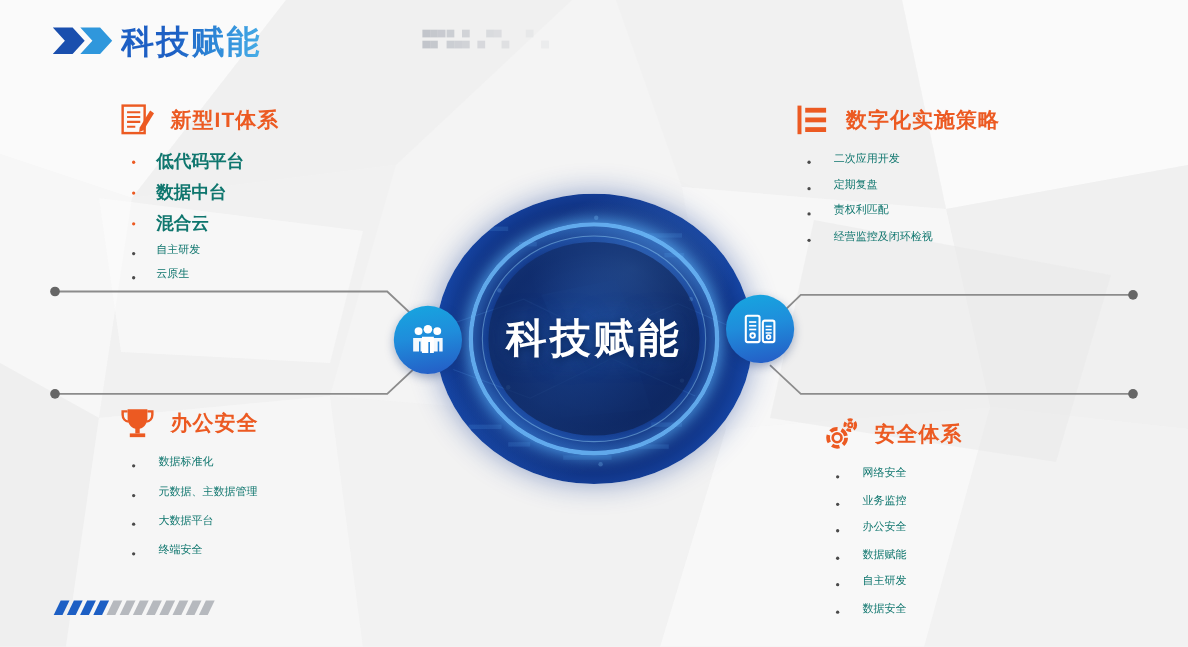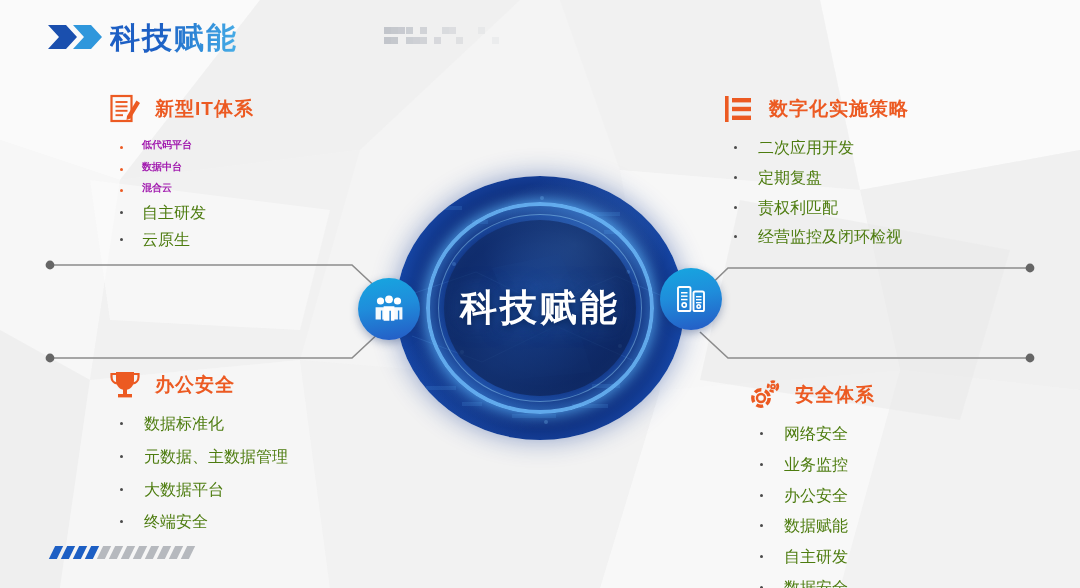--- a/index.html
+++ b/index.html
@@ -110,7 +110,7 @@
     content:""; position:absolute; left:12px; top:6px;
     width:3px; height:3px; border-radius:50%; background:#4a4a4a;
   }
-  .q-list li.hl { color:#a21caf; font-weight:bold; font-size:10px; }
+  .q-list li.hl { color:#0f766e; font-weight:bold; font-size:16px; }
   .q-list li.hl::before { background:#ec5a22; }
 
   #q-tl .q-list li { margin-bottom:11px; }

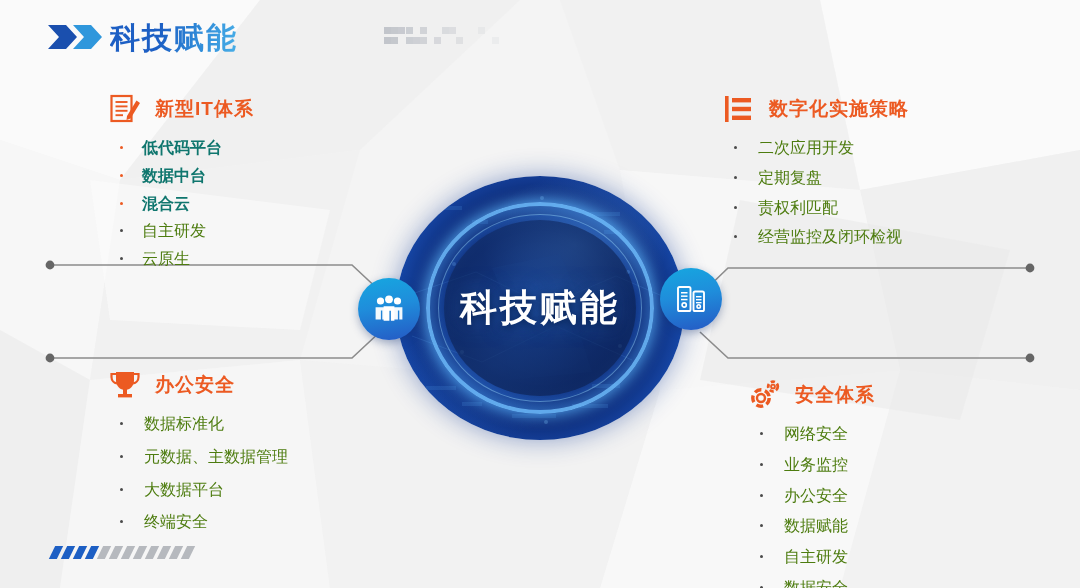--- a/index.html
+++ b/index.html
@@ -103,7 +103,7 @@
 
   .q-list { list-style:none; }
   .q-list li {
-    position:relative; padding-left:34px; font-size:16px; color:#4d7c0f;
+    position:relative; padding-left:34px; font-size:10px; color:#0f766e;
     line-height:1.05; margin-bottom:12px; white-space:nowrap;
   }
   .q-list li::before {

